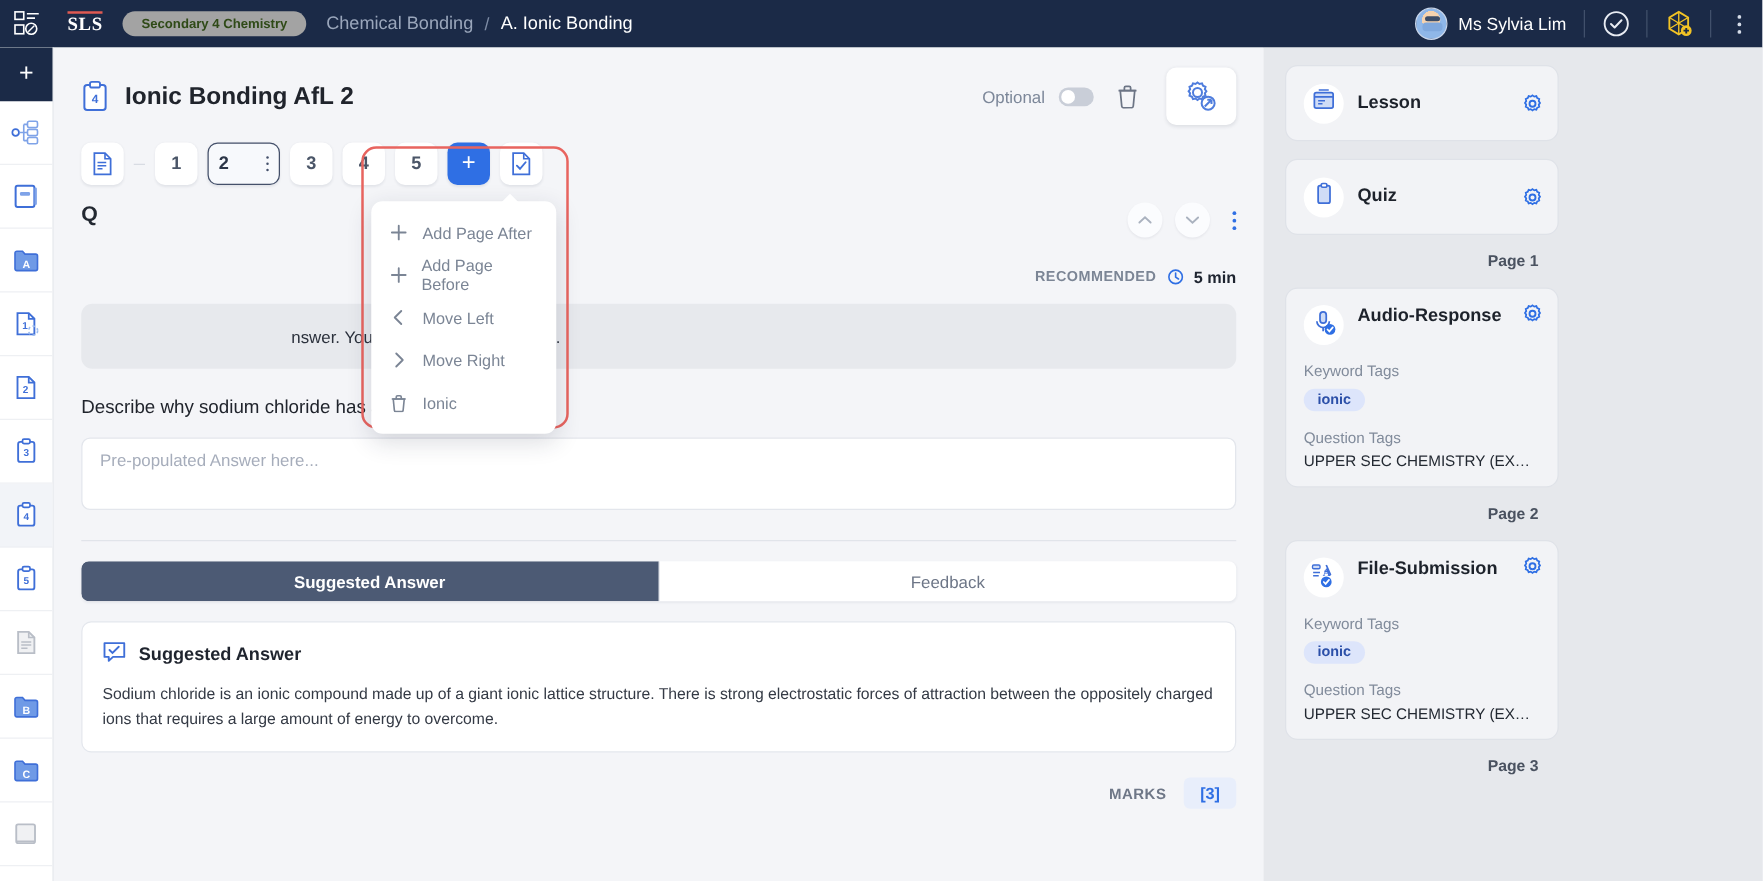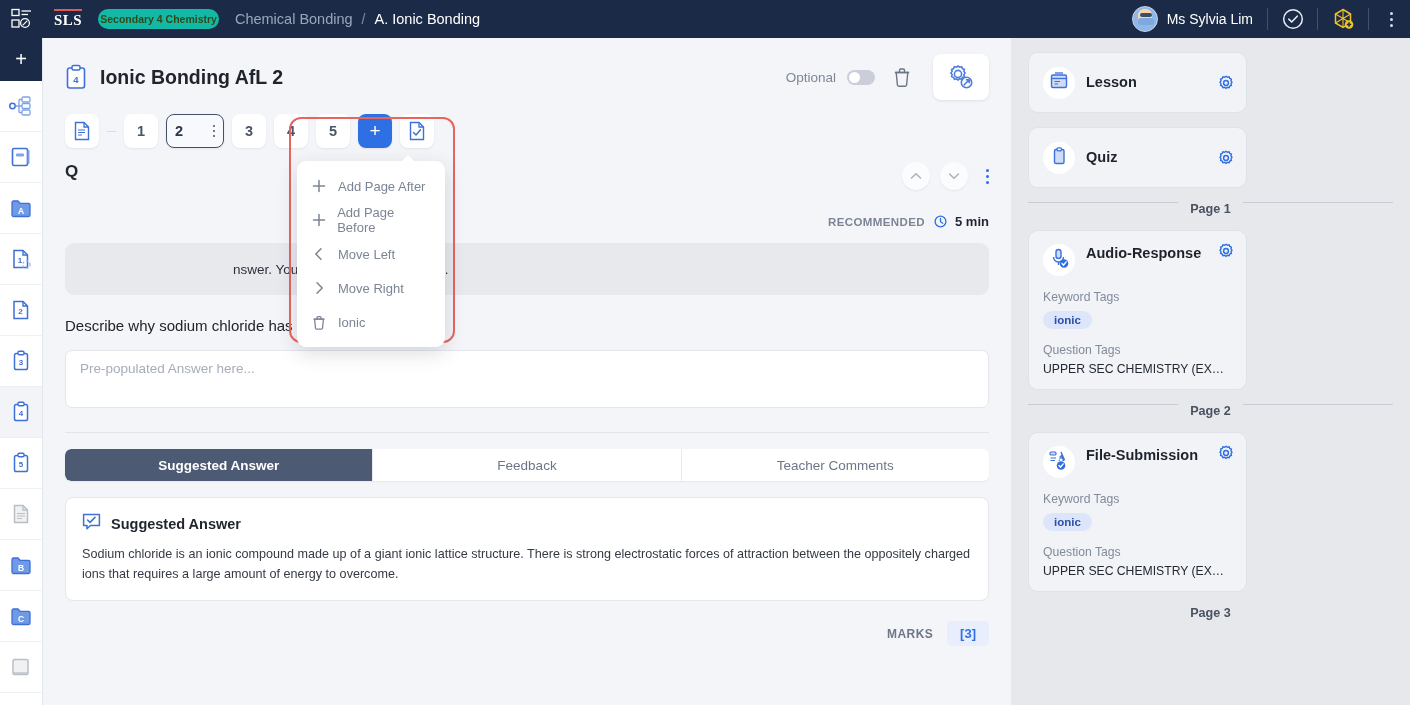--- a/index.html
+++ b/index.html
@@ -24,9 +24,9 @@
     font-family: "Liberation Serif", serif;
   }
   .badge-course {
-    margin-left: 16px; background: #14b8a6; color: #2f4a17;
+    margin-left: 16px; background: #a3a3a3; color: #2f4a17;
     font-size: 10.5px; font-weight: bold; border-radius: 11px;
-    padding: 4px 2px; white-space: nowrap;
+    padding: 4px 15px; white-space: nowrap;
   }
   .crumb { color: #9aa6bb; font-size: 14.5px; margin-left: 16px; }
   .crumb-sep { color: #7f8da6; font-size: 14px; margin: 0 9px; }

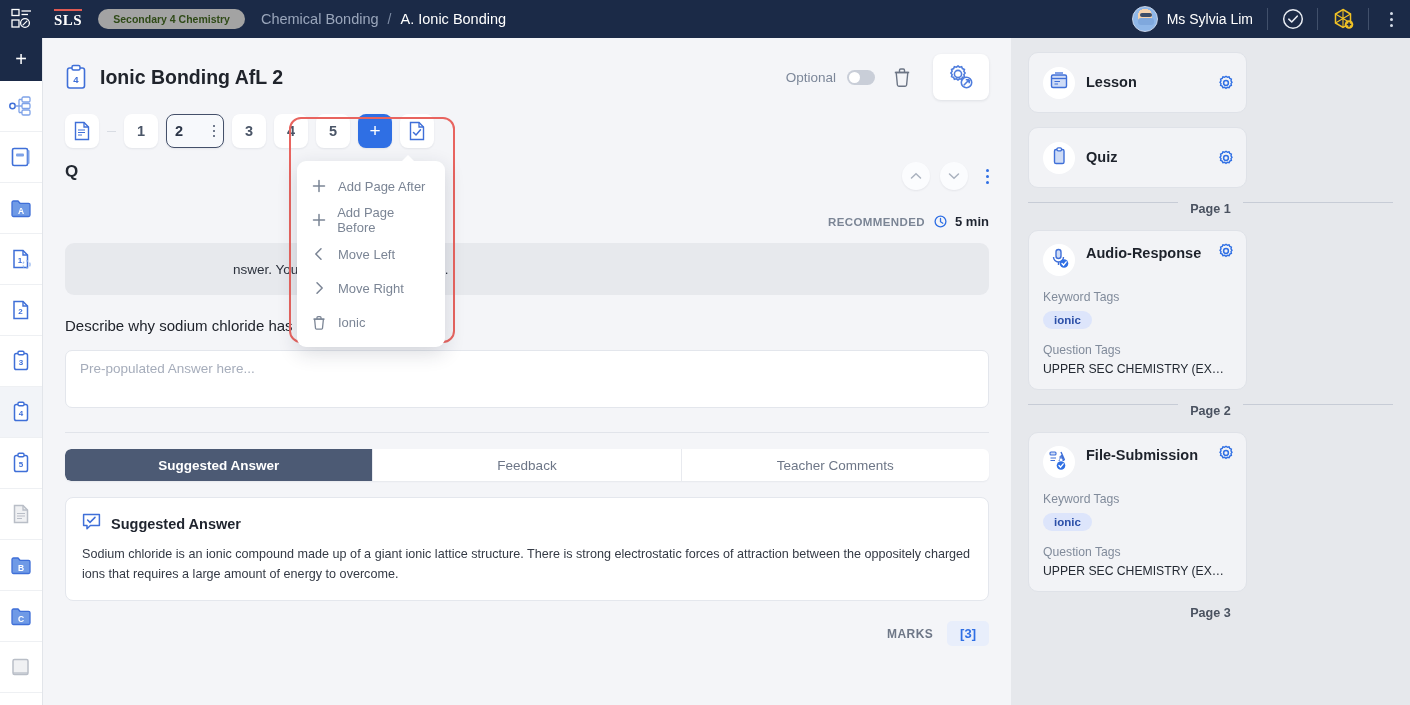--- a/index.html
+++ b/index.html
@@ -213,7 +213,7 @@
     font-size: 11.5px; font-weight: 600; border-radius: 9px; padding: 3px 11px;
   }
   .rc-val { color:#232932; font-size: 12.2px; margin-top: 5px; white-space: nowrap; overflow:hidden; text-overflow: ellipsis; }
-  .pagediv { display:flex; margin: 4px 17px 14px 17px; }
+  .pagediv { display:flex; align-items:center; margin: 4px 17px 14px 17px; flex-direction: column; }
   .pagediv .ln { flex:1; height:1px; background:#c7ccd6; }
   .pagediv .txt { color:#4a5260; font-size: 12.6px; font-weight:bold; padding: 0 12px; }
   .pagediv.last .ln { background: transparent; }

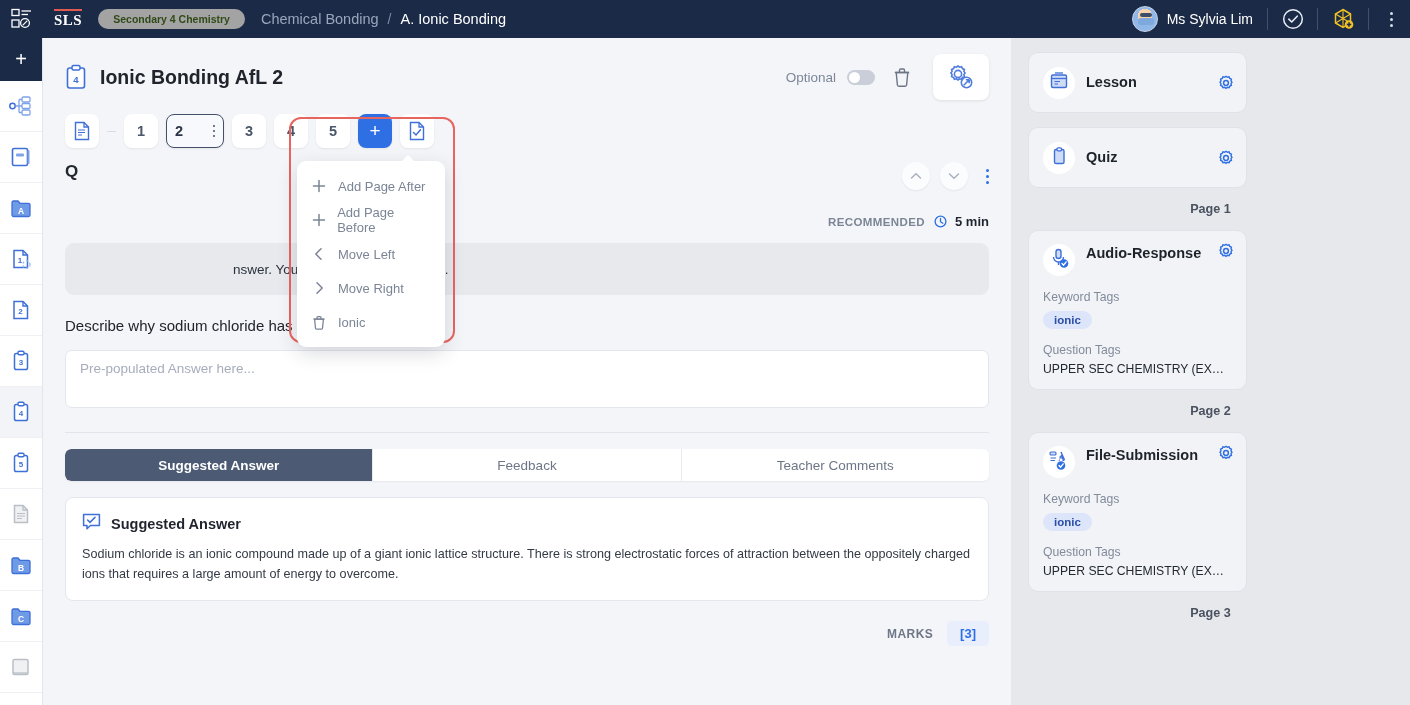--- a/index.html
+++ b/index.html
@@ -505,7 +505,6 @@
       <div class="tabsrow">
         <div class="ansTab sel">Suggested Answer</div>
         <div class="ansTab">Feedback</div>
-        <div class="ansTab">Teacher Comments</div>
       </div>
 
       <div class="sugcard">

